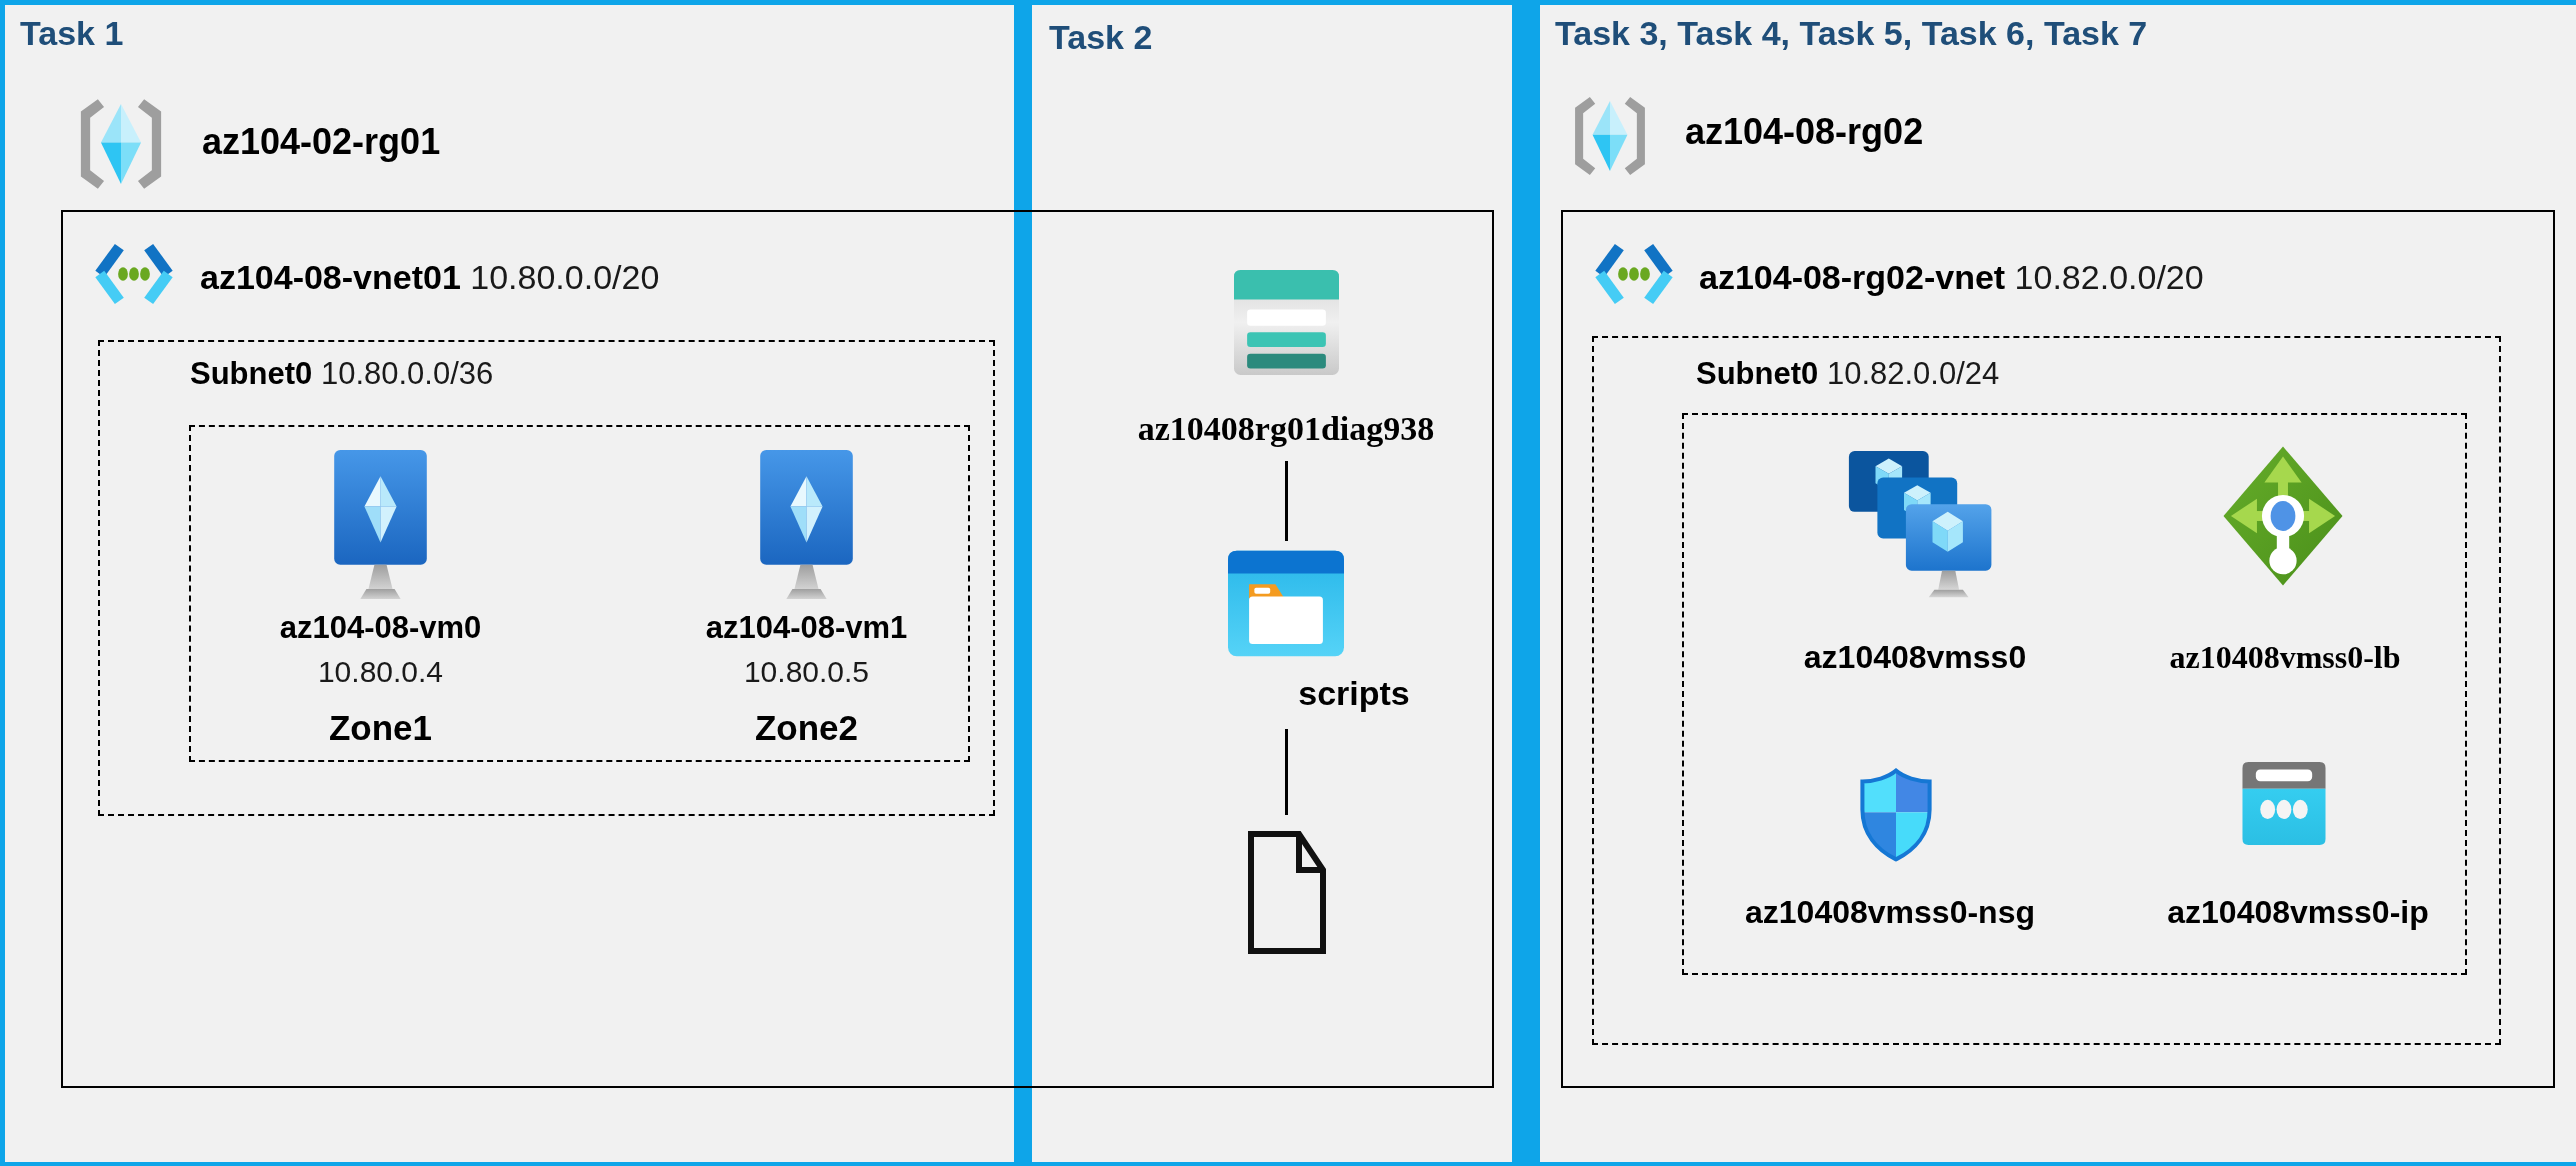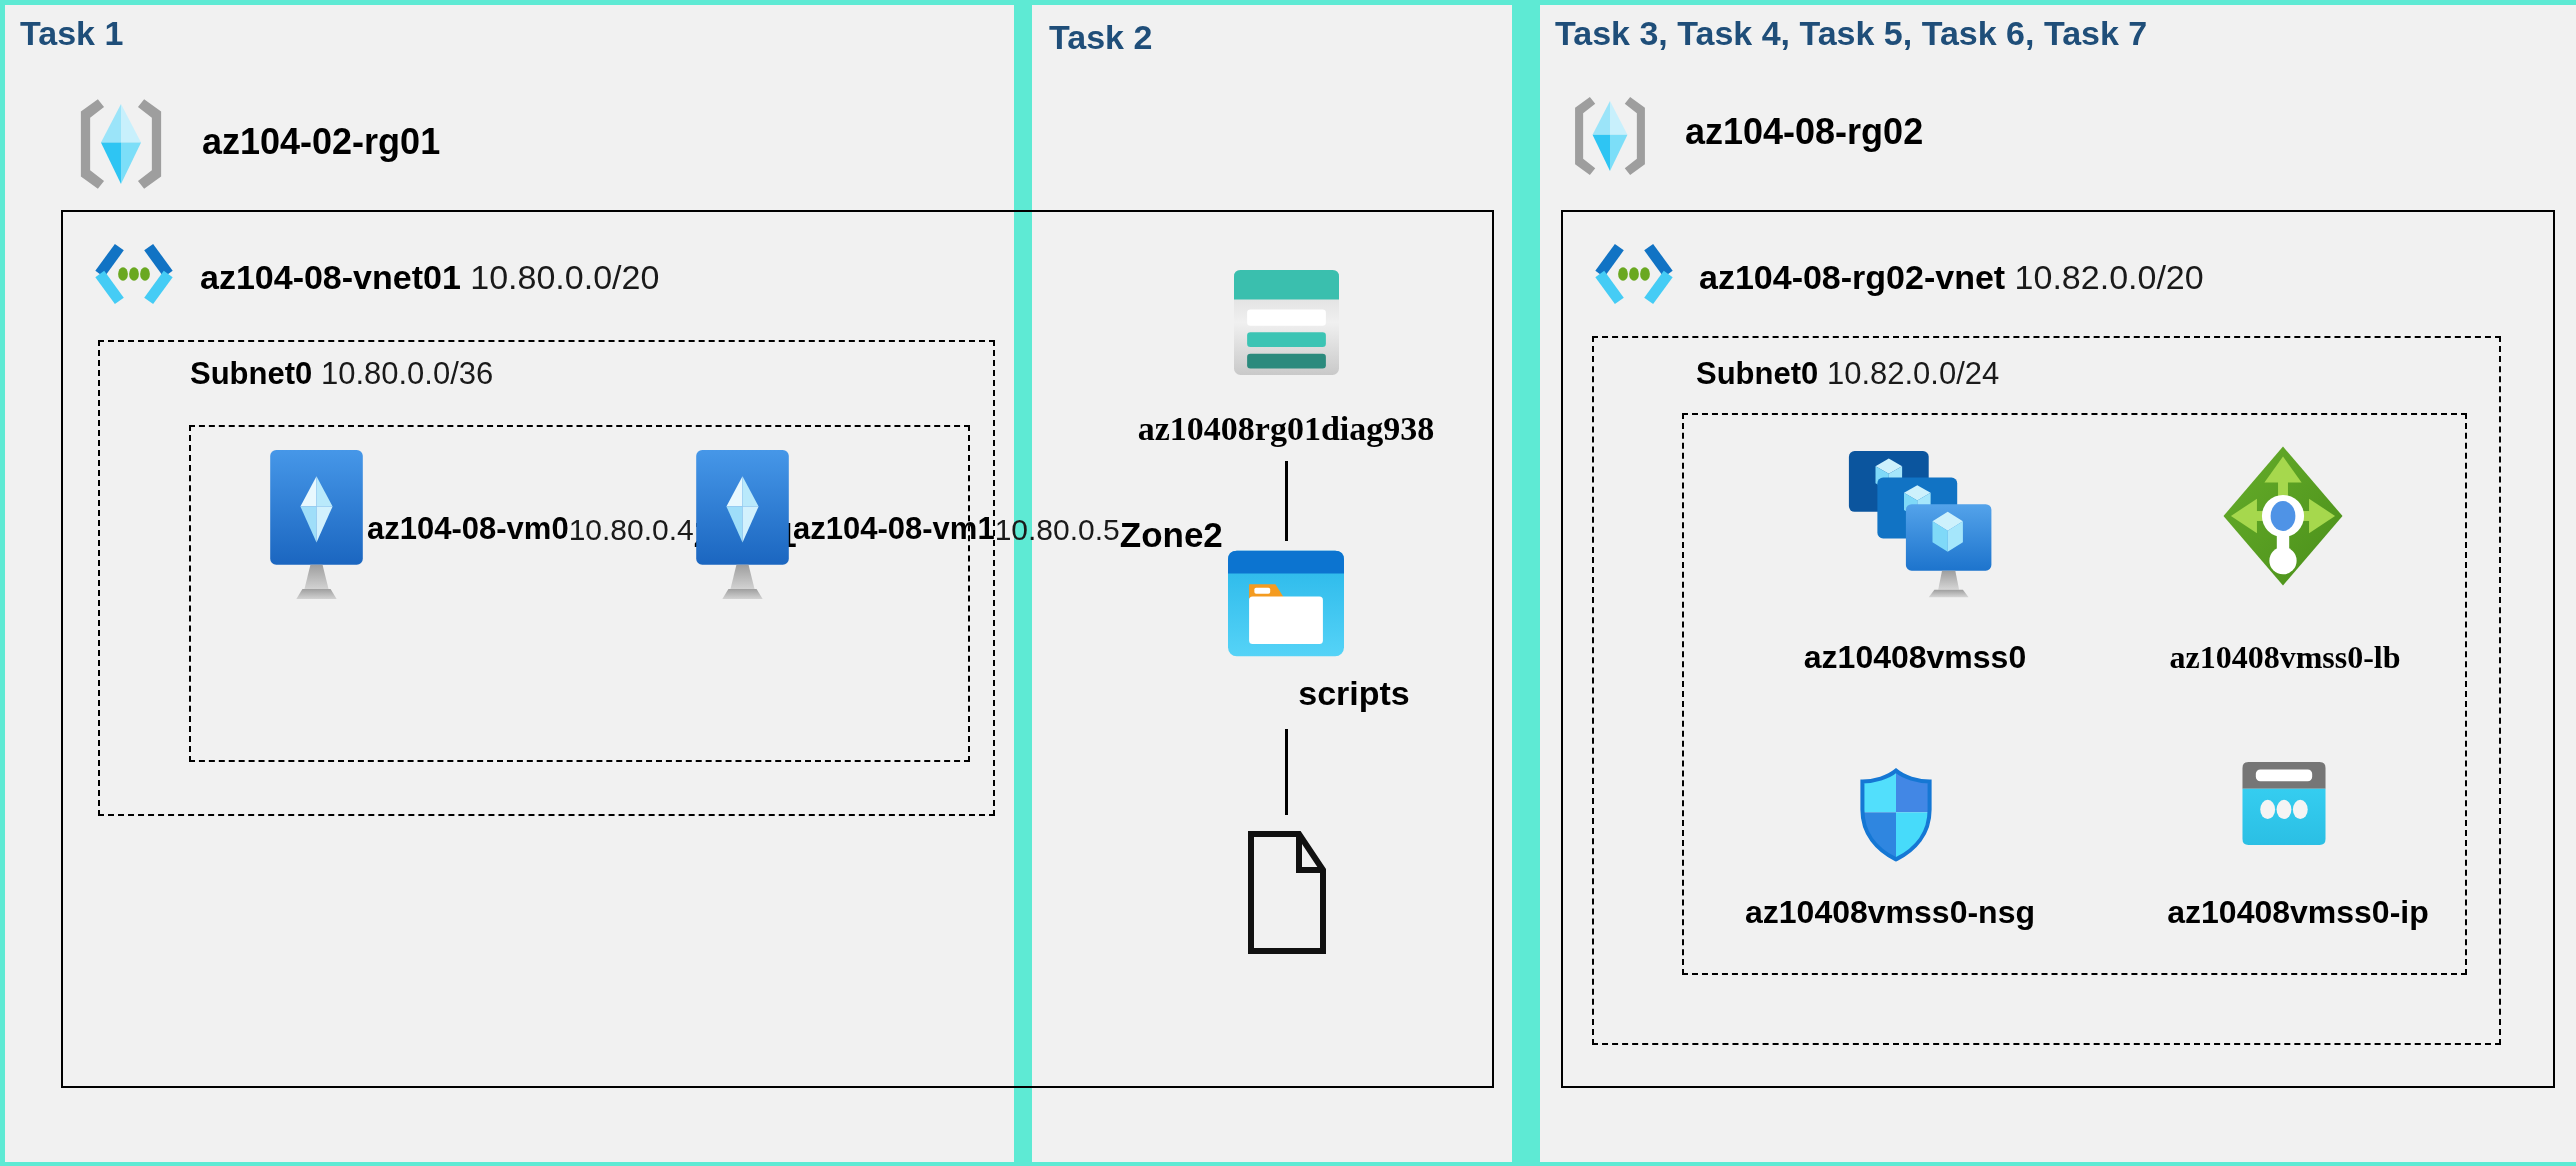--- a/index.html
+++ b/index.html
@@ -3,7 +3,7 @@
 <meta charset="utf-8">
 <style>
   html,body{margin:0;padding:0;background:#fff;}
-  .stage{position:relative;width:2576px;height:1166px;background:#5eead4;
+  .stage{position:relative;width:2576px;height:1166px;background:#0ea5e9;
          font-family:"Liberation Sans",sans-serif;color:#000;overflow:hidden;}
   .panel{position:absolute;top:5.4px;height:1157px;background:#f1f1f1;}
   #panel-task1{left:5.4px;width:1009px;}

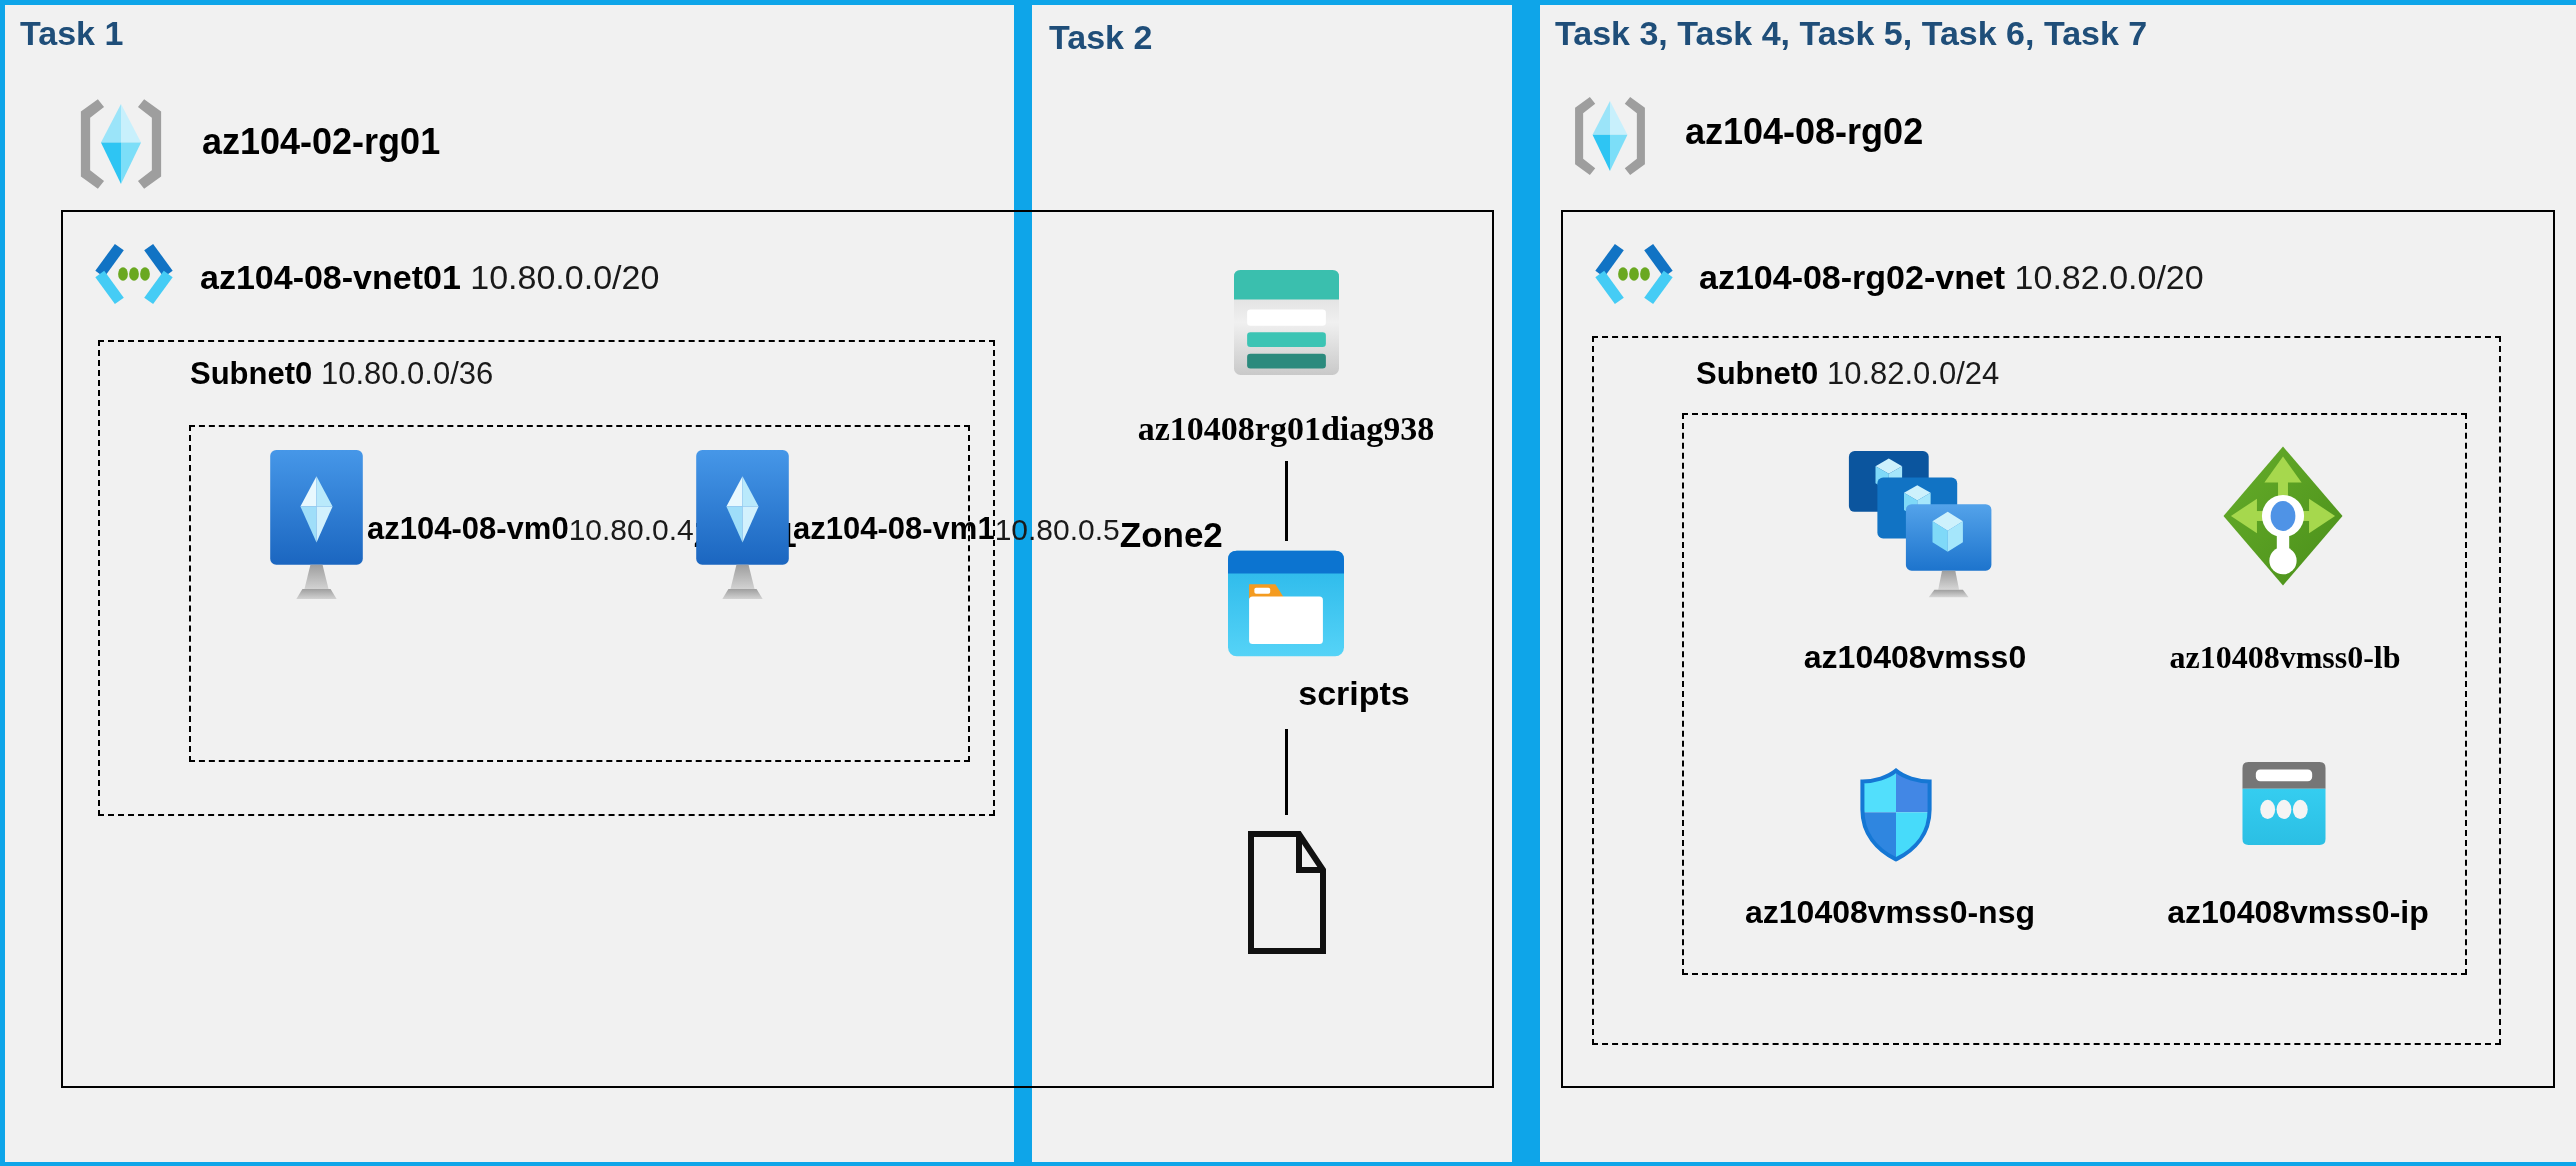--- a/index.html
+++ b/index.html
@@ -20,7 +20,7 @@
   .lbl-subnet{font-size:31px;white-space:nowrap;}
   .lbl-subnet .nm{font-weight:700;}
   .lbl-subnet .cidr{font-weight:400;color:#1a1a1a;}
-  .vm-block{position:absolute;width:229px;display:flex;flex-direction:row;align-items:center;}
+  .vm-block{position:absolute;width:229px;display:flex;flex-direction:column;align-items:center;}
   .vm-name{font-size:31px;font-weight:700;margin-top:6.7px;white-space:nowrap;}
   .vm-ip{font-size:30px;font-weight:400;margin-top:9.4px;white-space:nowrap;color:#1a1a1a;}
   .vm-zone{font-size:35px;font-weight:700;margin-top:19px;white-space:nowrap;}

